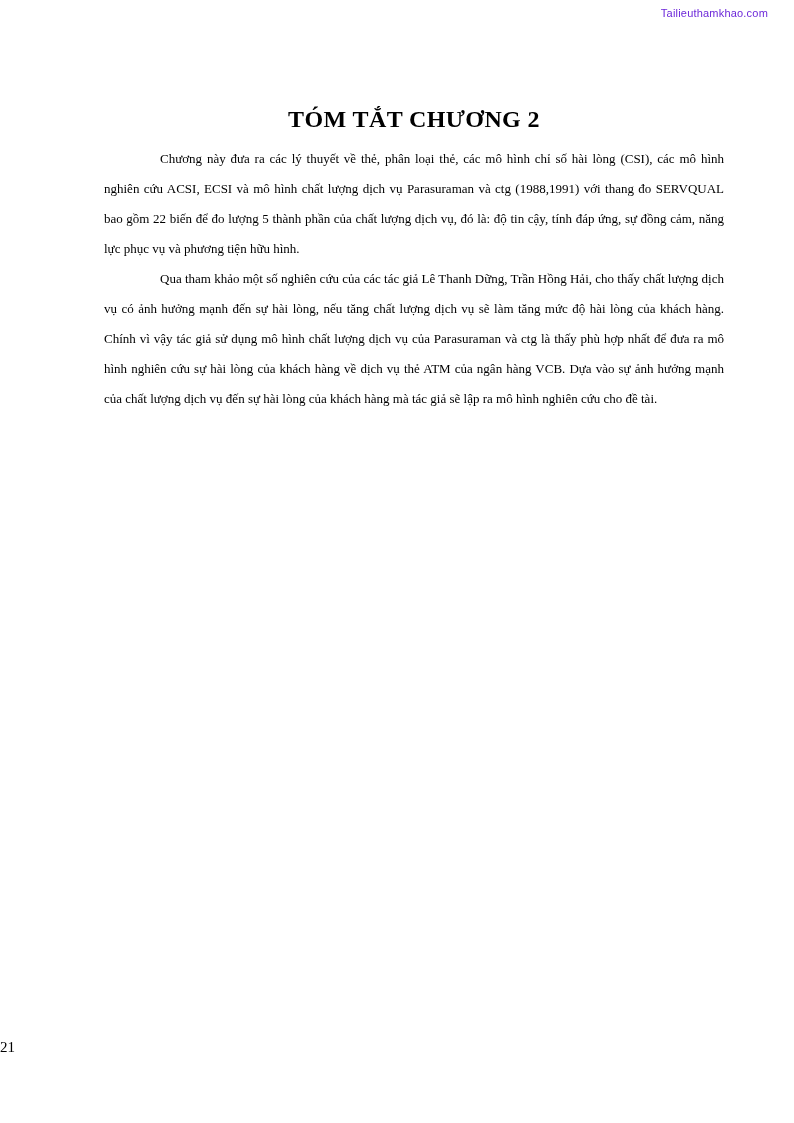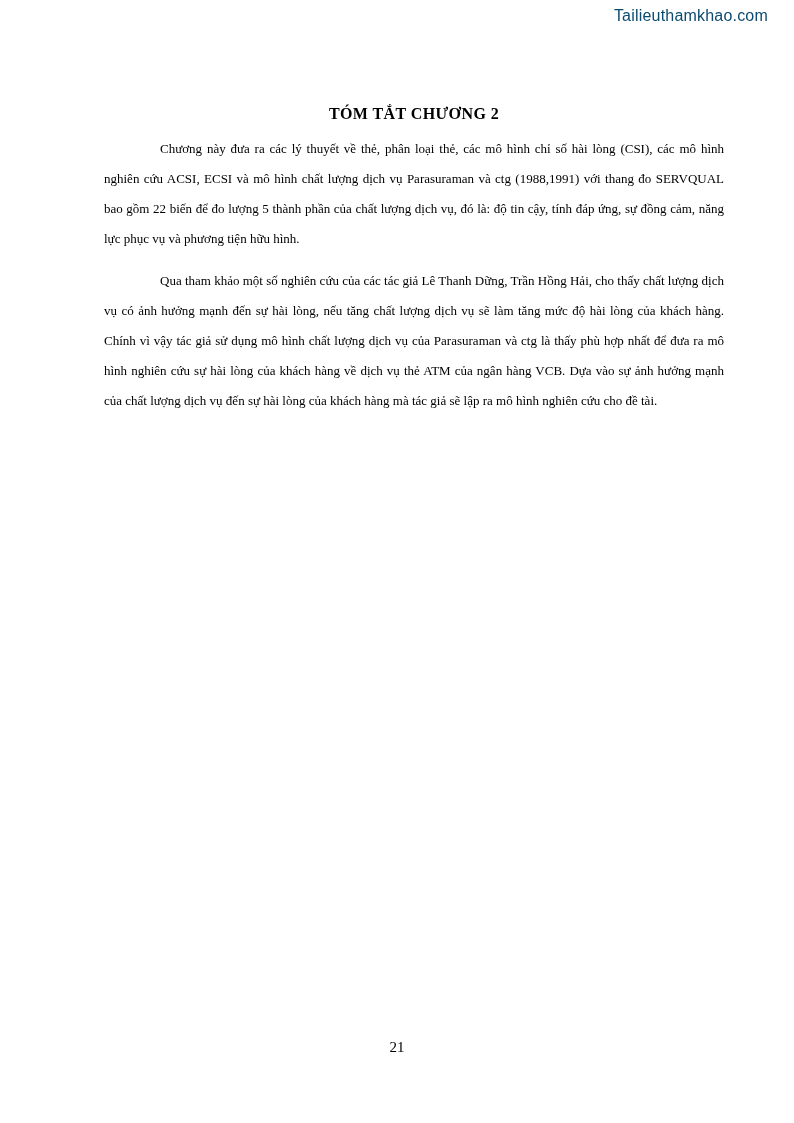--- a/index.html
+++ b/index.html
@@ -30,9 +30,9 @@
     top: 7px;
     right: 26px;
     font-family: "Liberation Sans", "DejaVu Sans", sans-serif;
-    font-size: 16px;
+    font-size: 11px;
     letter-spacing: 0.2px;
-    color: #0c4a6e;
+    color: #6d28d9;
     white-space: nowrap;
     user-select: none;
   }

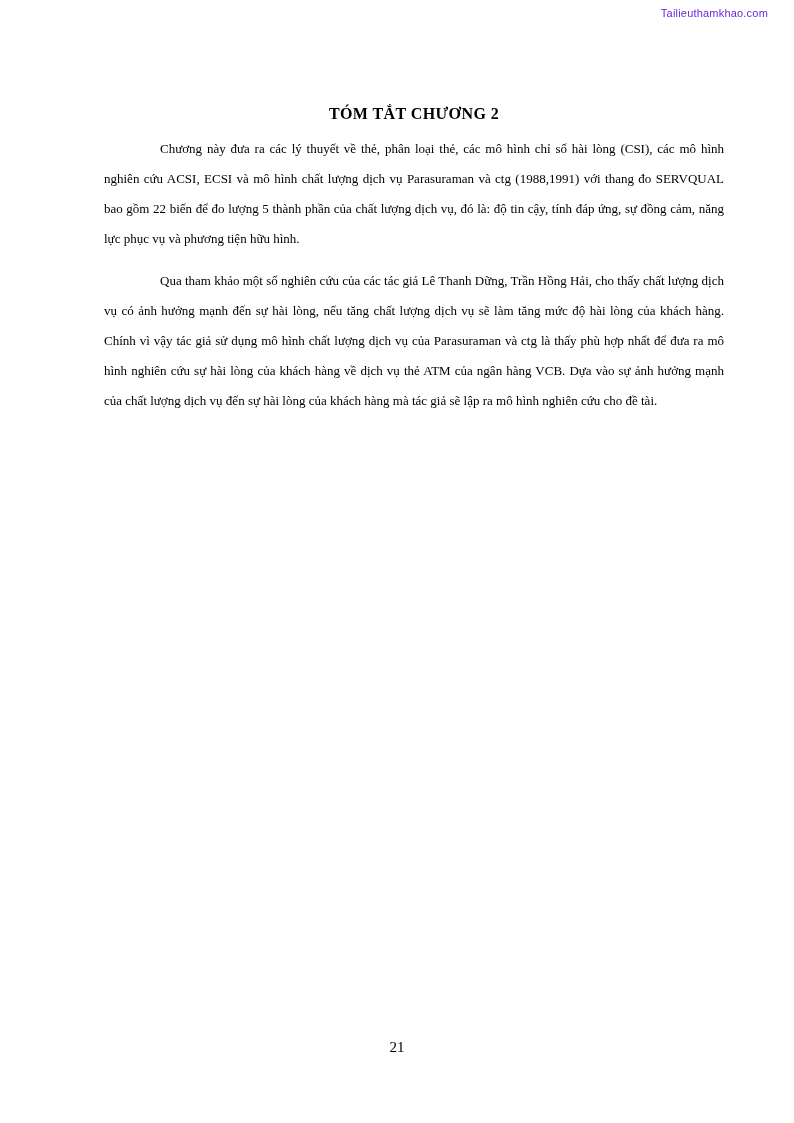--- a/index.html
+++ b/index.html
@@ -46,7 +46,7 @@
 
   .doc-title {
     text-align: center;
-    font-size: 16px;
+    font-size: 24px;
     font-weight: bold;
     letter-spacing: 0.4px;
     margin: 0 0 9px 0;

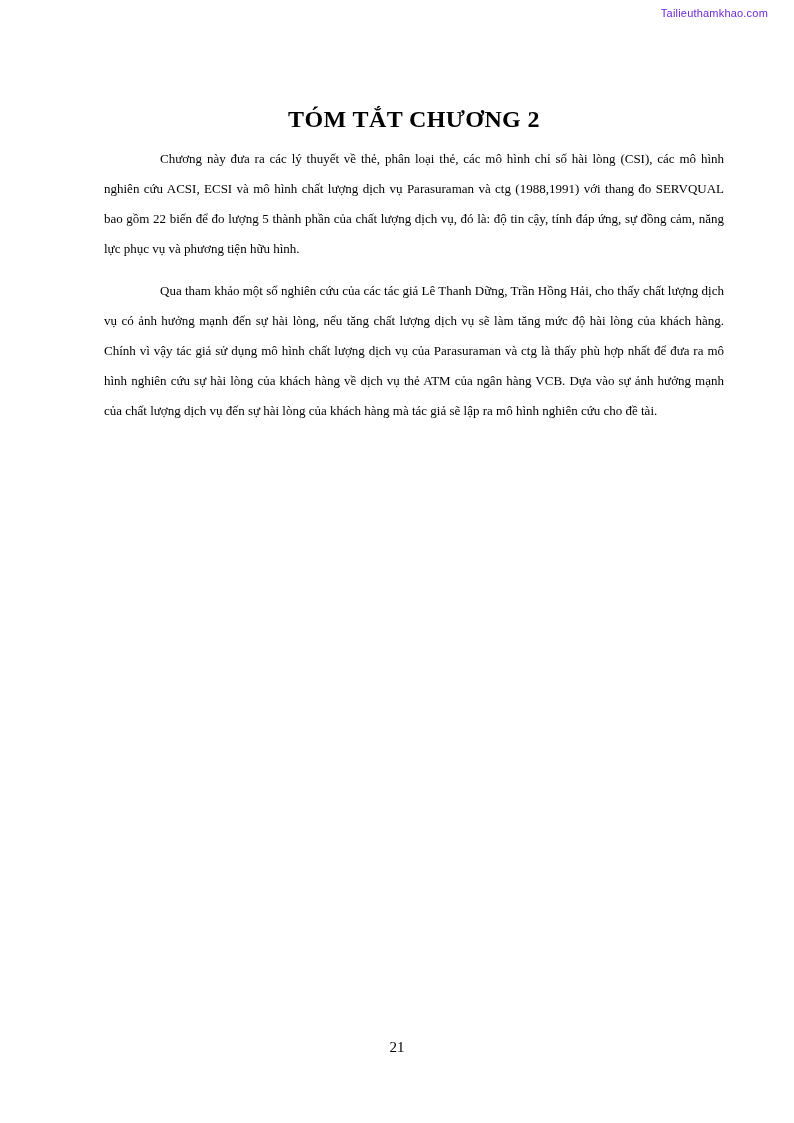--- a/index.html
+++ b/index.html
@@ -64,7 +64,7 @@
   }
 
   .para + .para {
-    margin-top: 12px;
+    margin-top: 0;
   }
 
   .page-number {

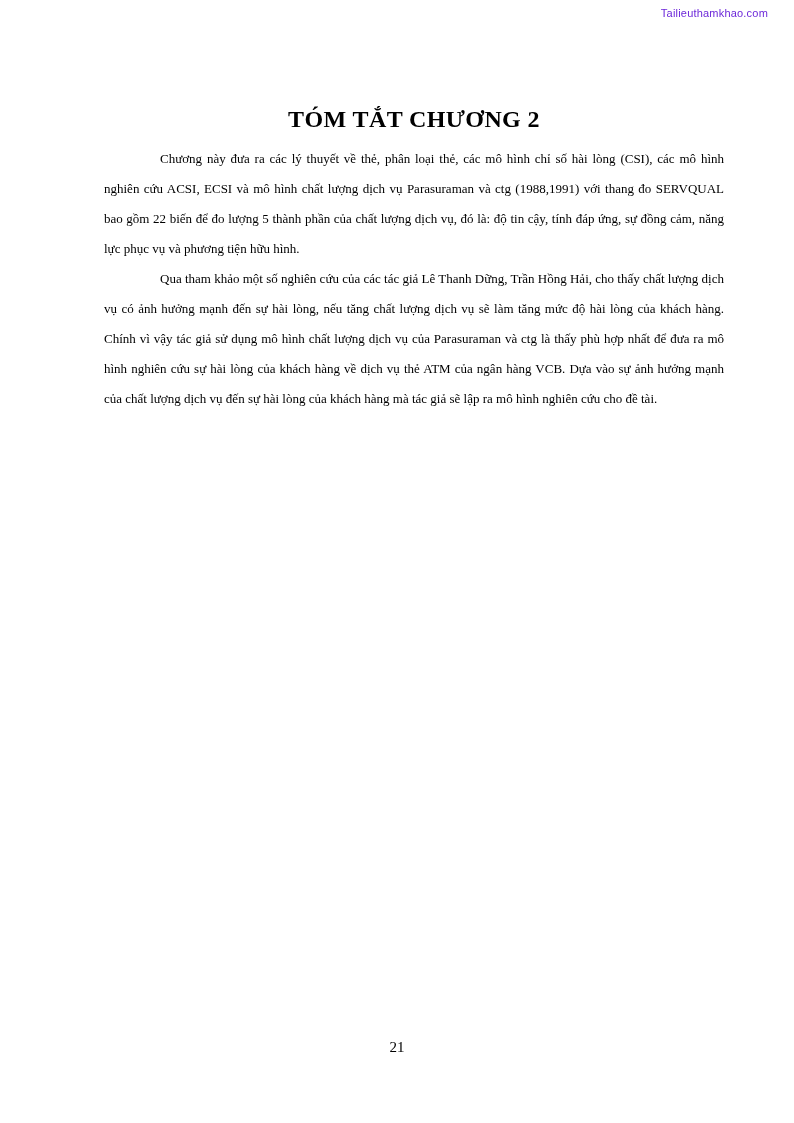--- a/index.html
+++ b/index.html
@@ -72,7 +72,6 @@
     left: 0;
     right: 0;
     top: 1038px;
-    text-align: center;
     font-size: 15px;
     line-height: 18px;
   }

